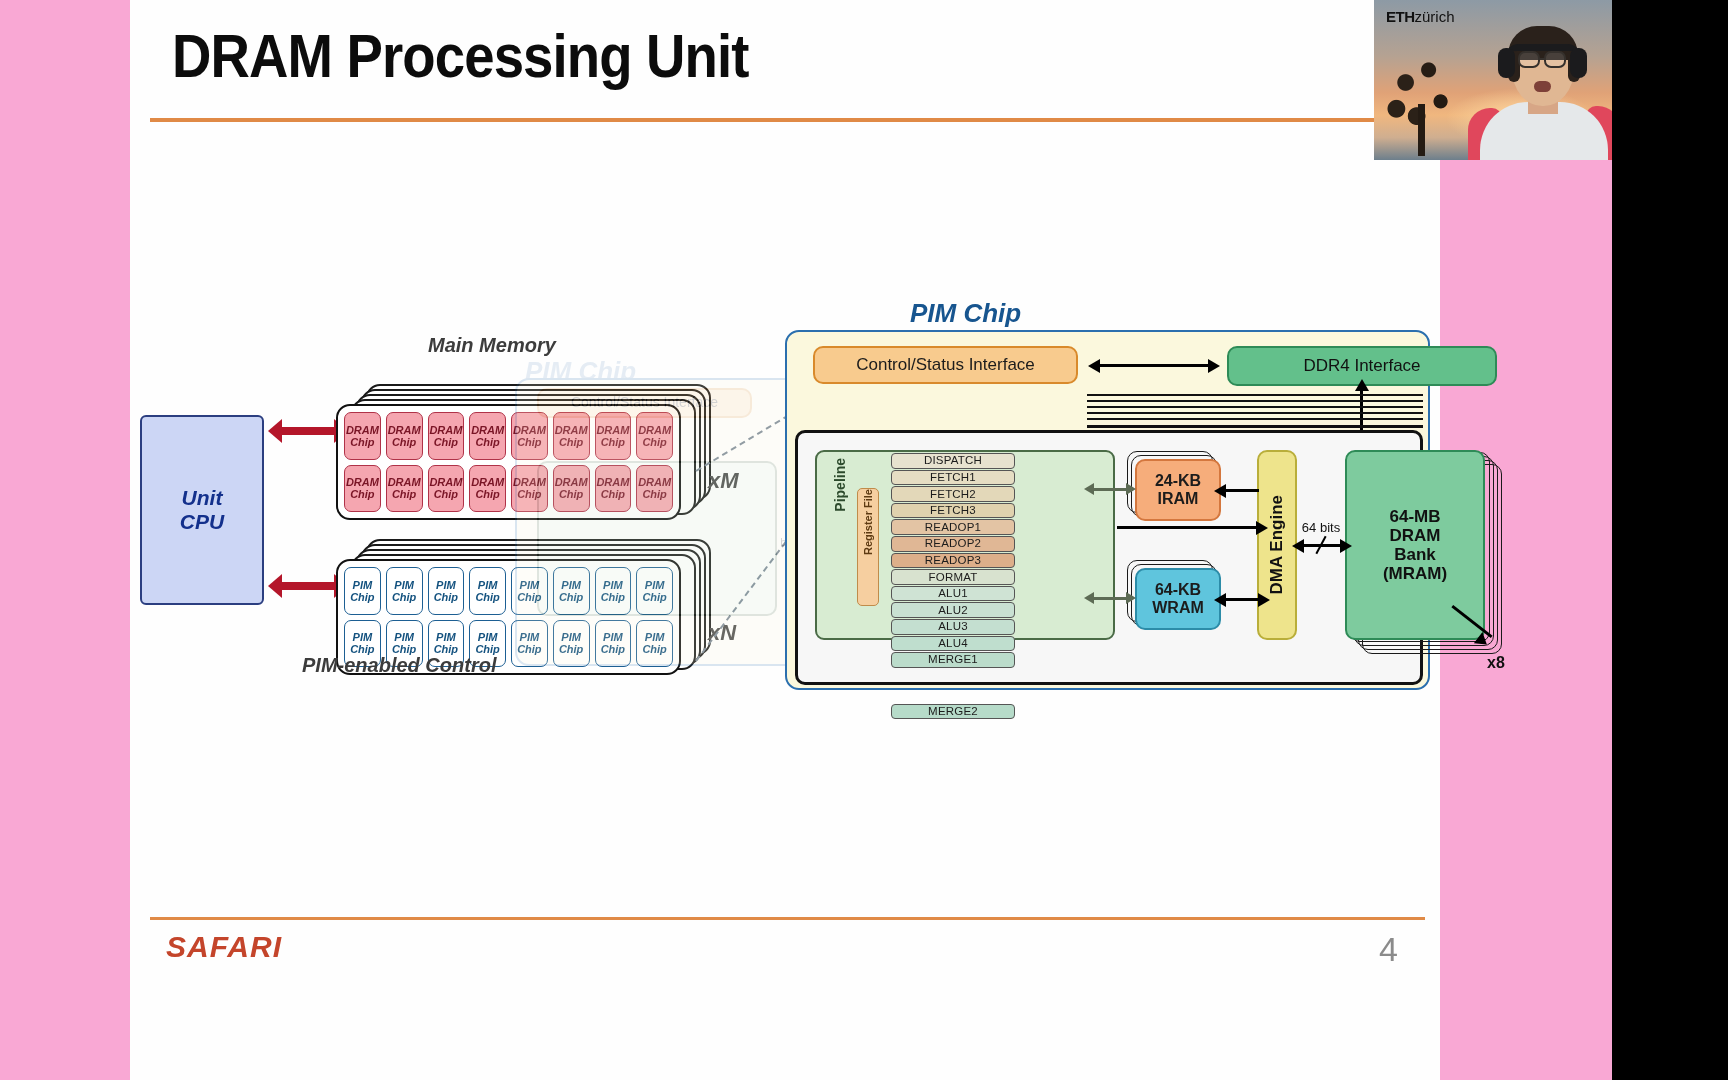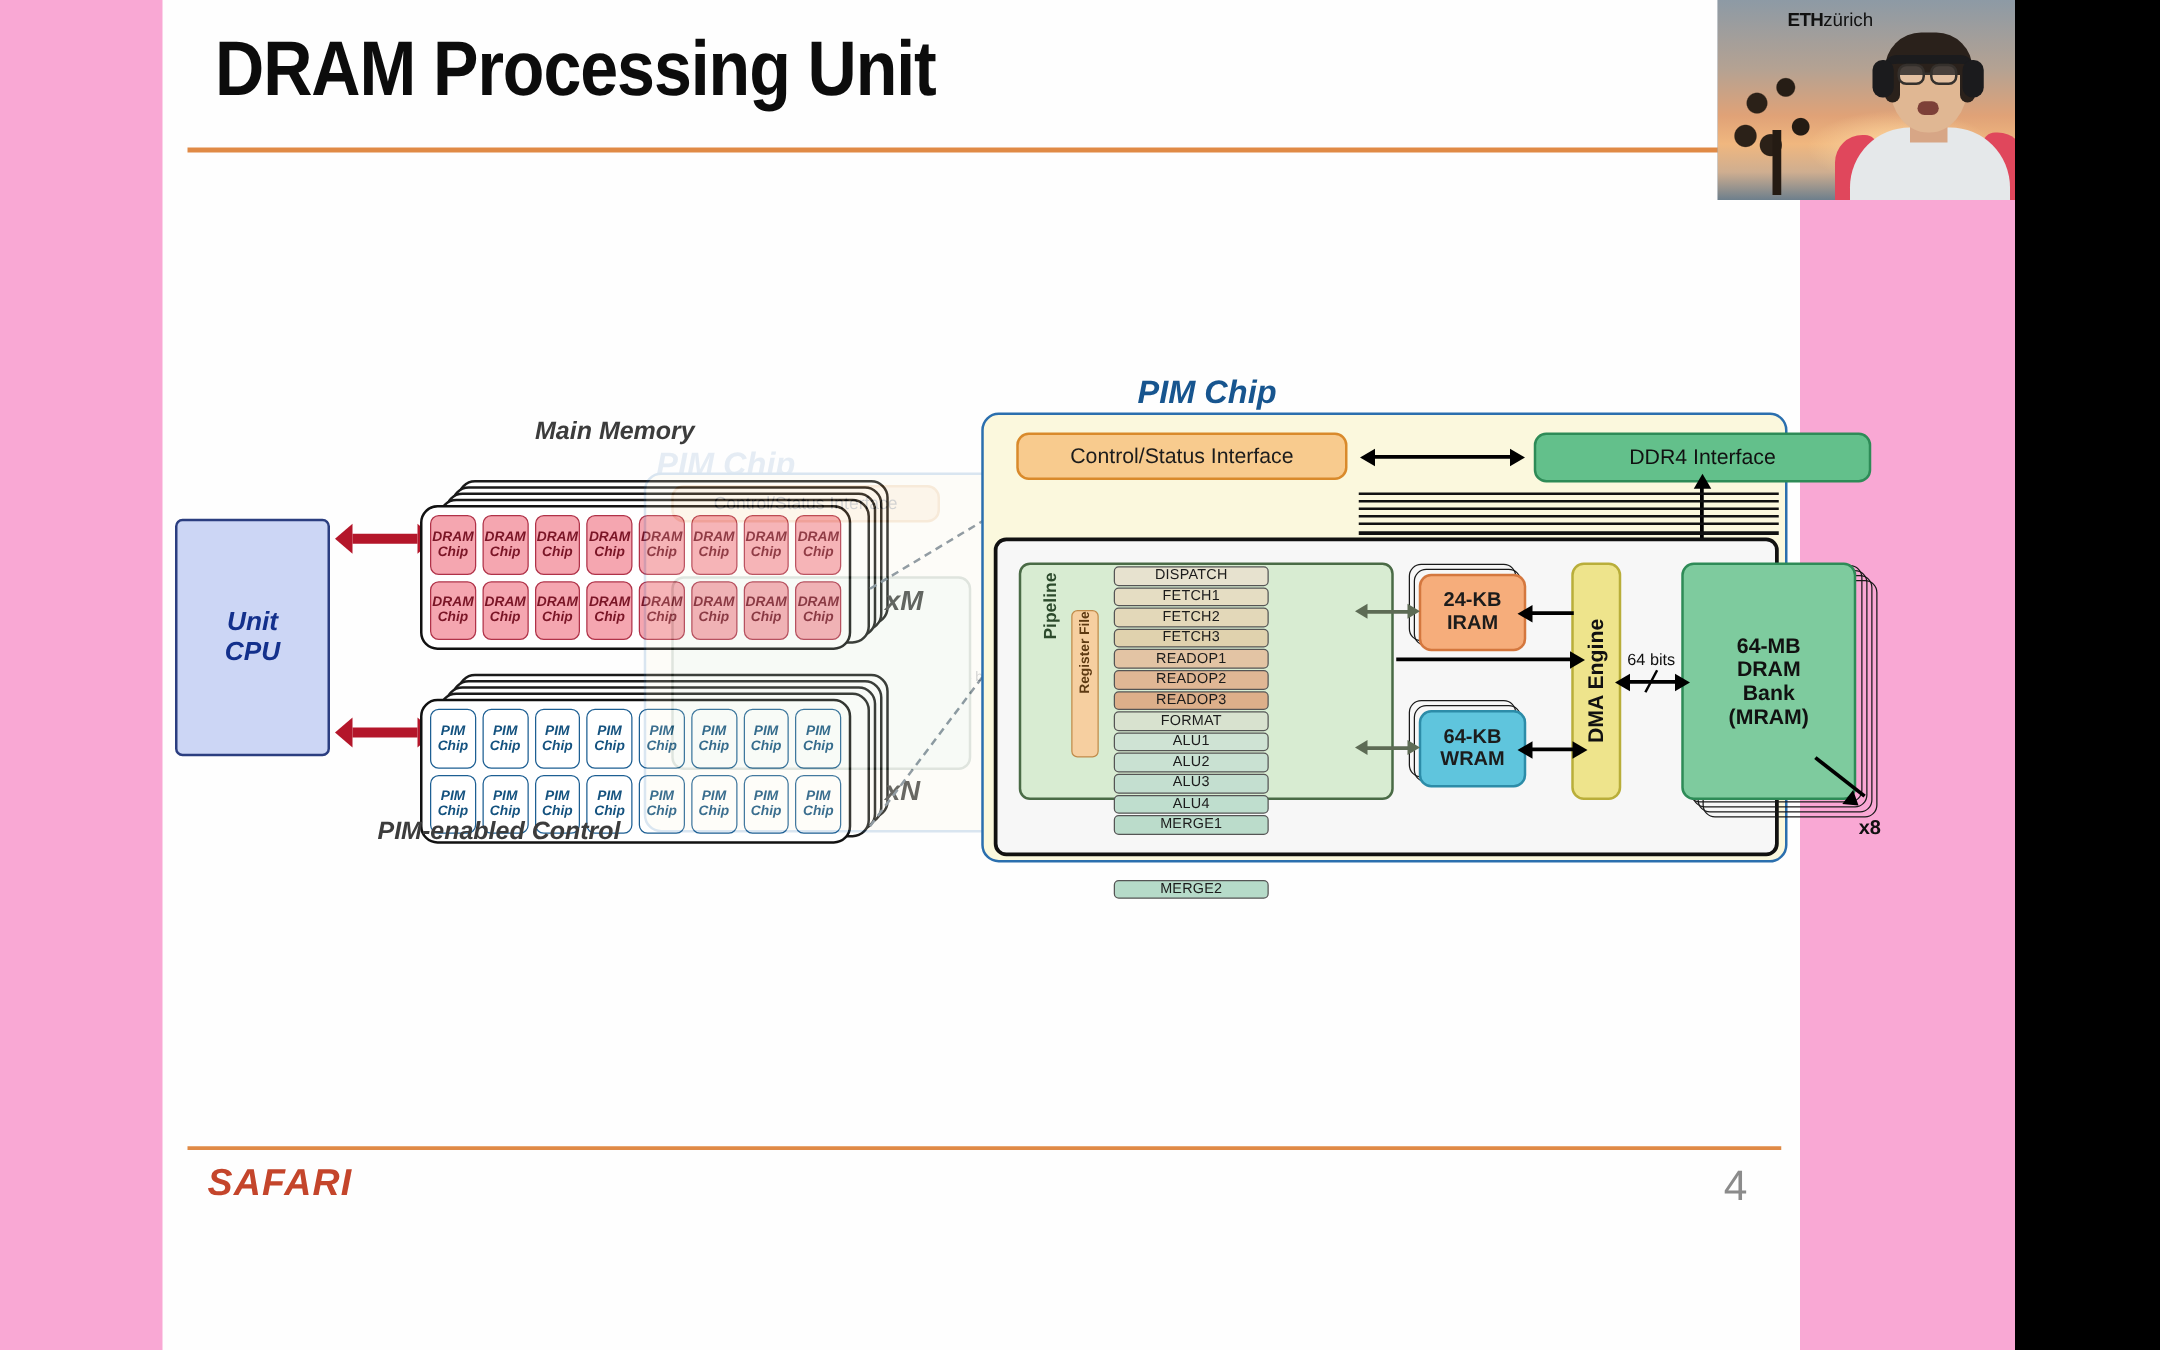--- a/index.html
+++ b/index.html
@@ -192,7 +192,7 @@
   .mouth { position:absolute; left:66px; bottom:68px; width:17px; height:11px;
            background:#7d4038; border-radius:8px; }
   .ethlogo { position:absolute; left:12px; top:8px; font-size:15px; color:#111;
-             font-family:"Liberation Sans", sans-serif;margin-left:44px; }
+             font-family:"Liberation Sans", sans-serif; }
   .ethlogo b { font-weight:bold; letter-spacing:-.5px; }
   .ethlogo i { font-style:normal; font-weight:normal; }
 </style>

